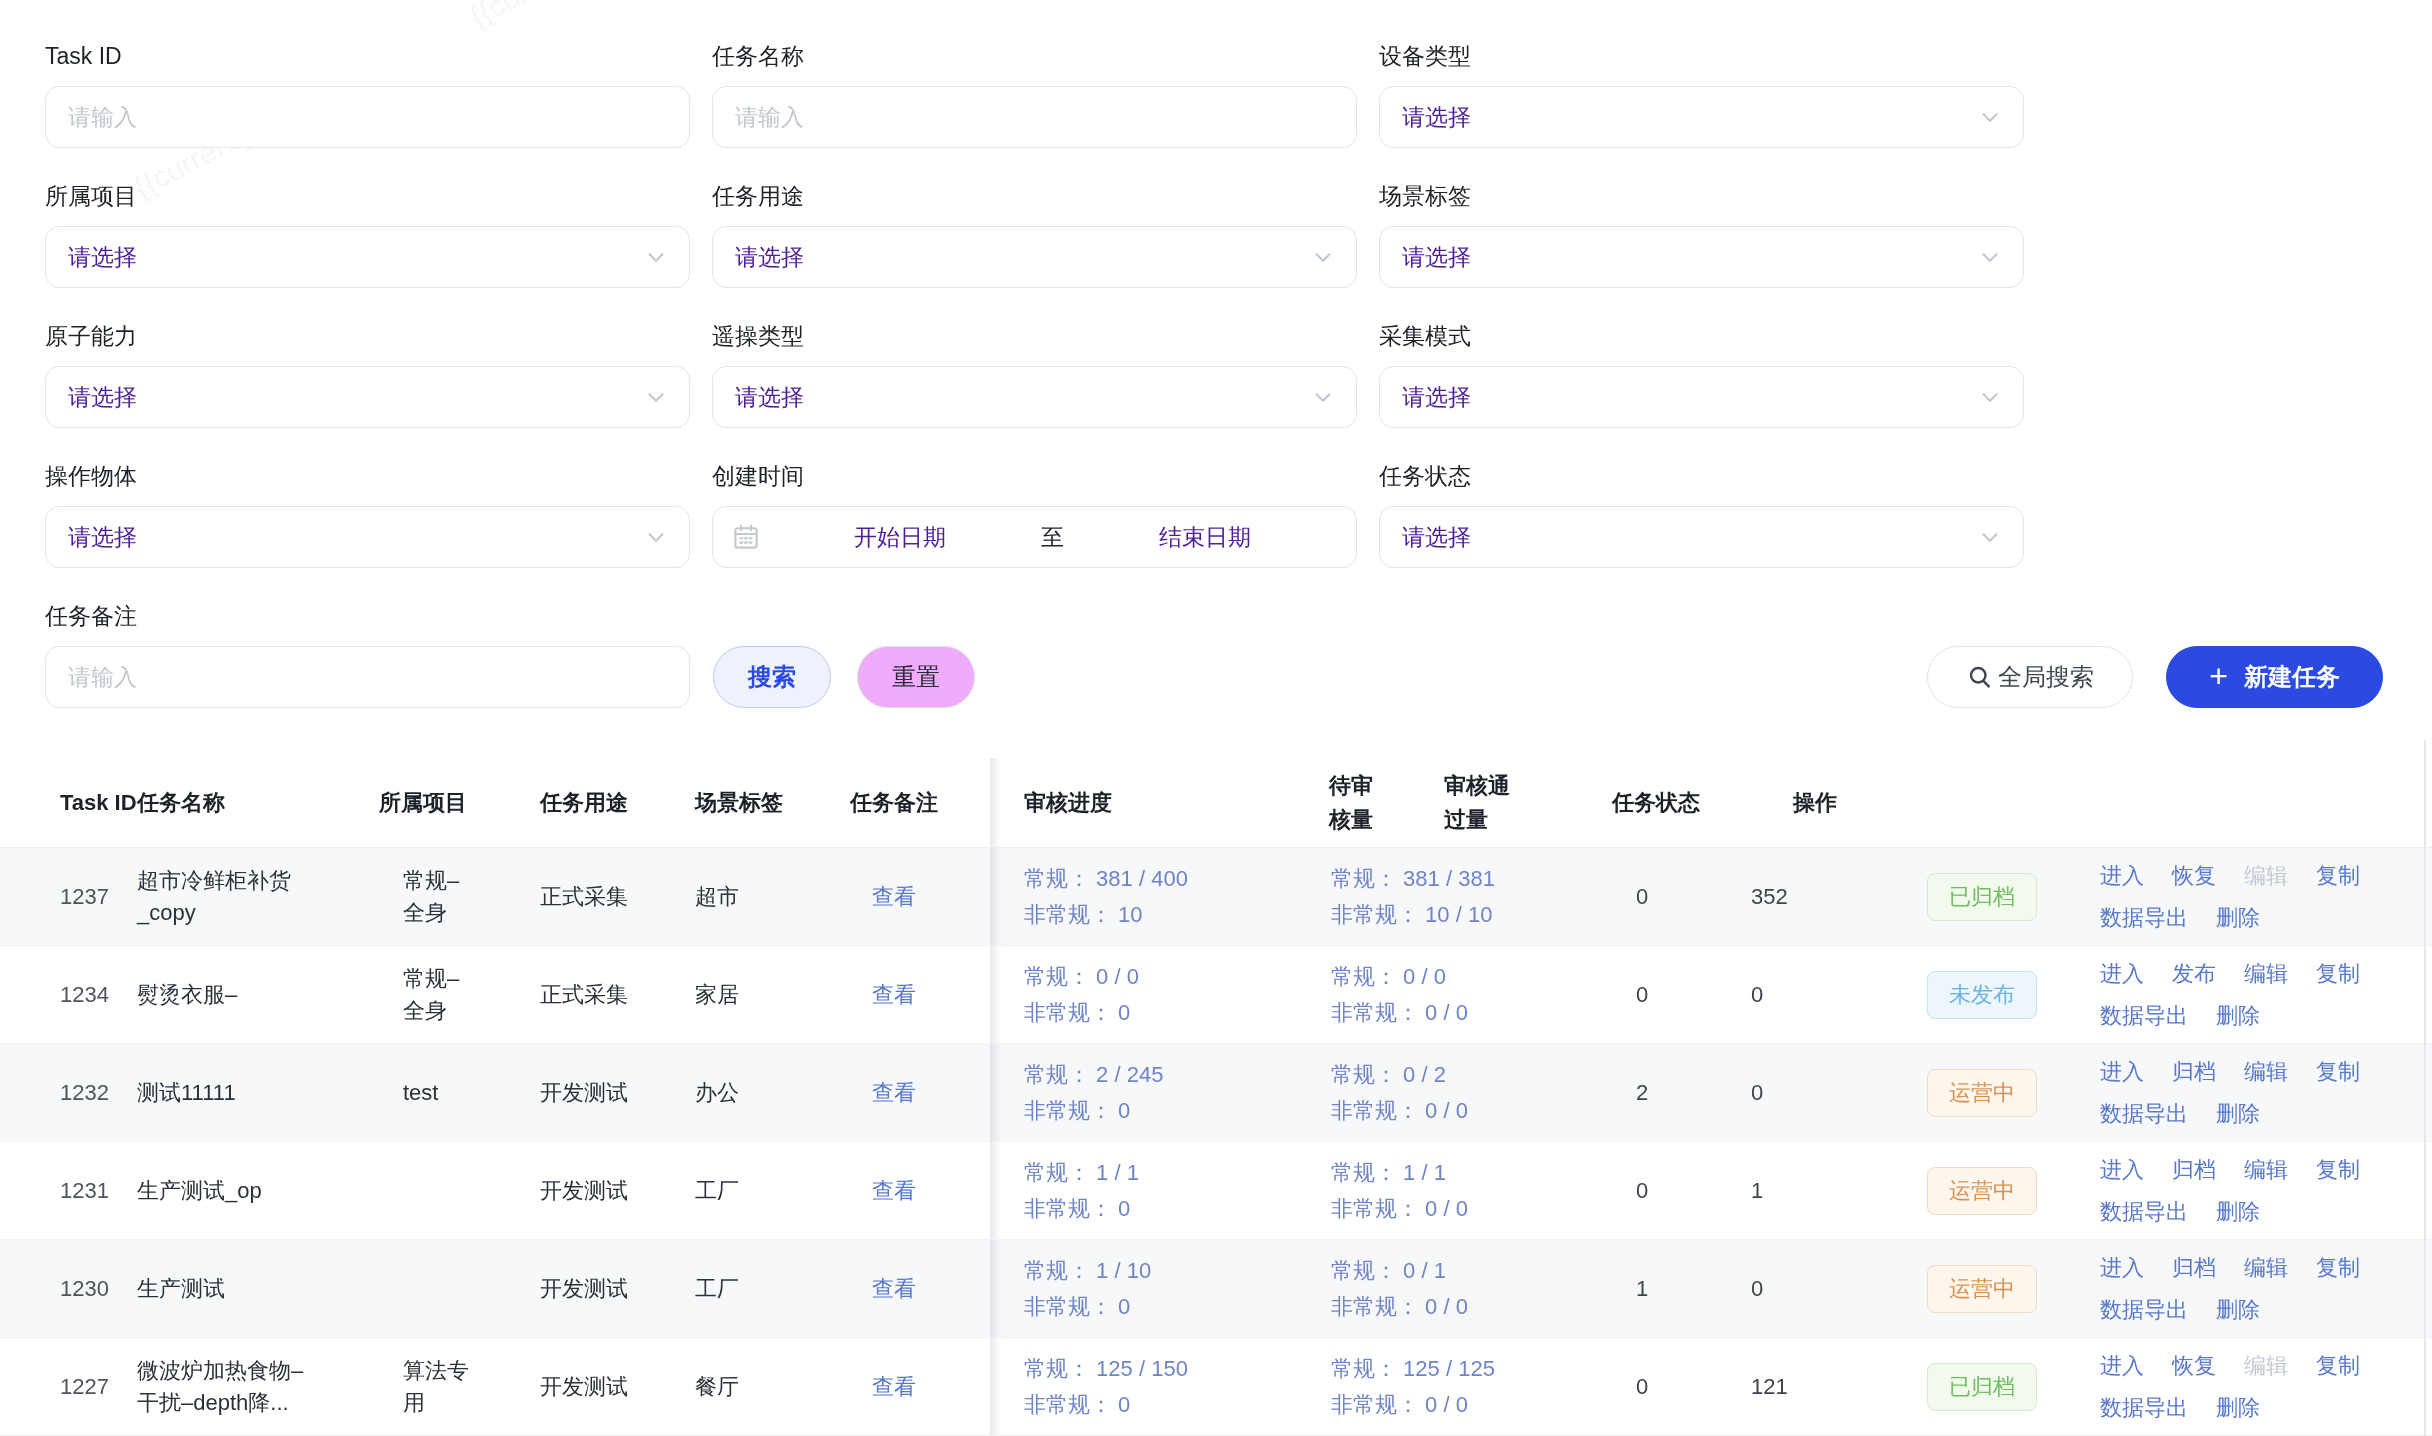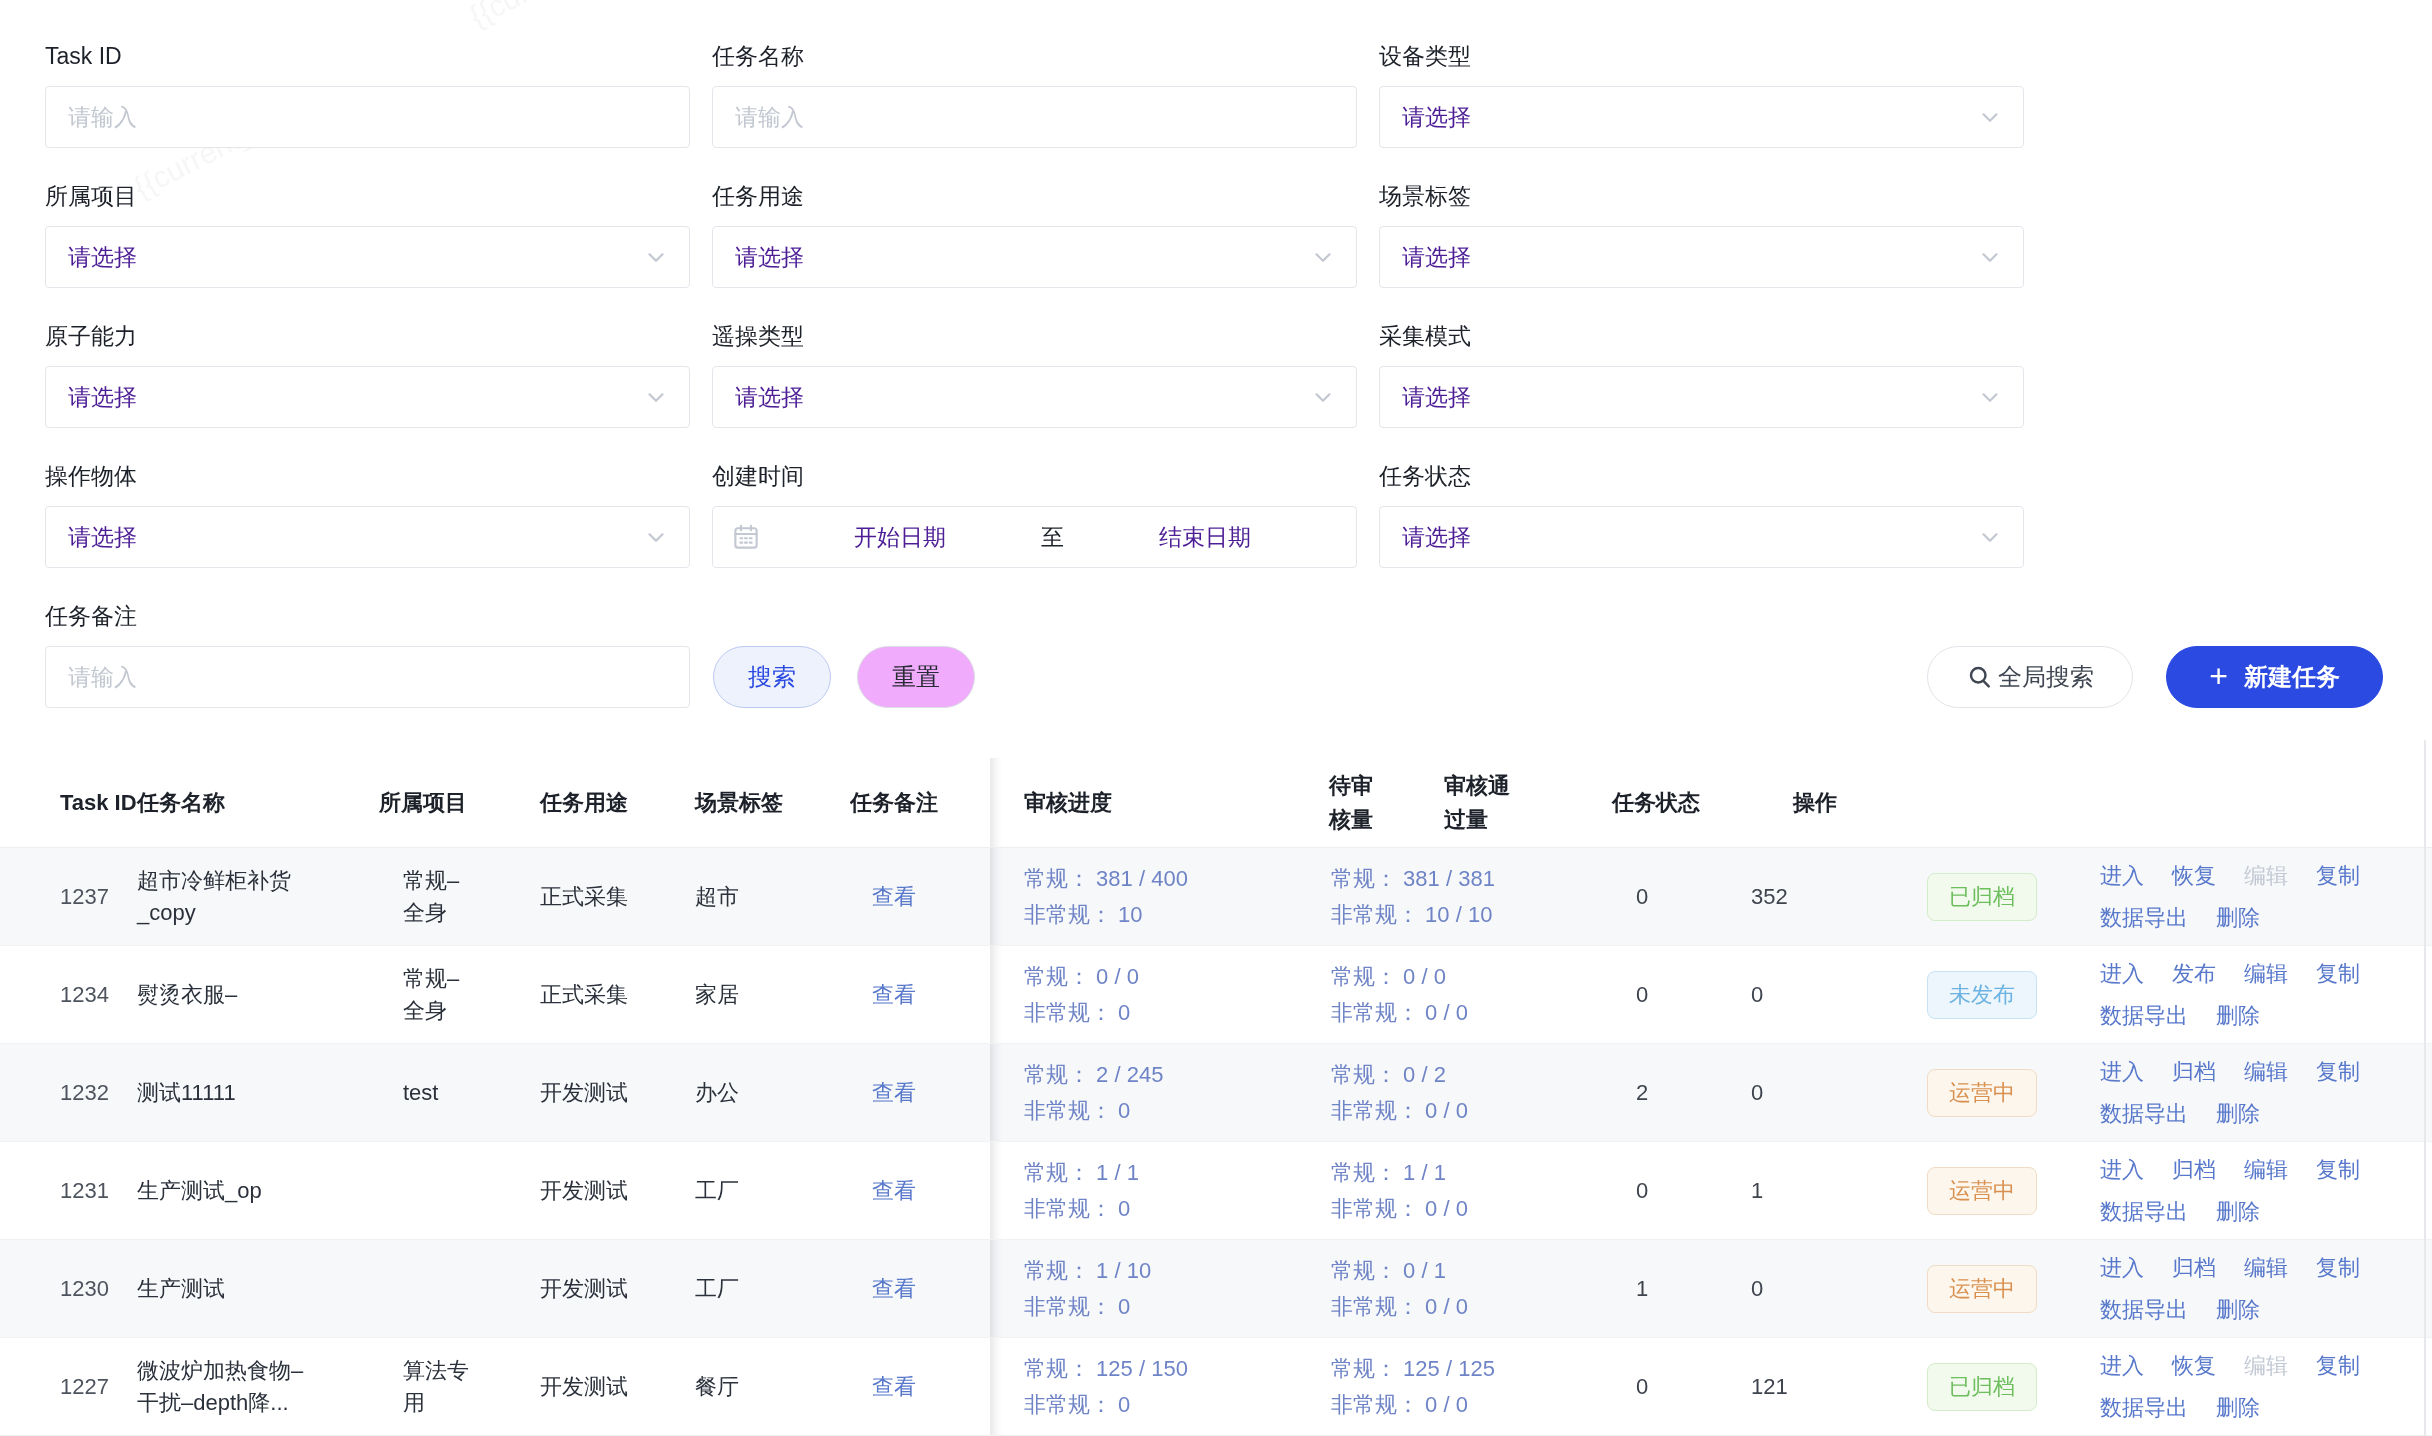--- a/index.html
+++ b/index.html
@@ -19,7 +19,7 @@
   .field { margin-bottom:34px; }
   .flabel { font-size:23px; line-height:28px; color:#1d2129; margin-bottom:16px; }
   .ctrl { position:relative; display:flex; align-items:center; height:62px; width:100%;
-    border:1px solid #e4e6eb; border-radius:4px; background:#fff; padding:0 22px; }
+    border:1px solid #e4e6eb; border-radius:14px; background:#fff; padding:0 22px; }
   .ctrl .ph { font-size:23px; color:#4c1d95; }
   input.ctrl { font-size:23px; color:#1d2129; outline:none; }
   input.ctrl::placeholder { color:#c2c7d0; }

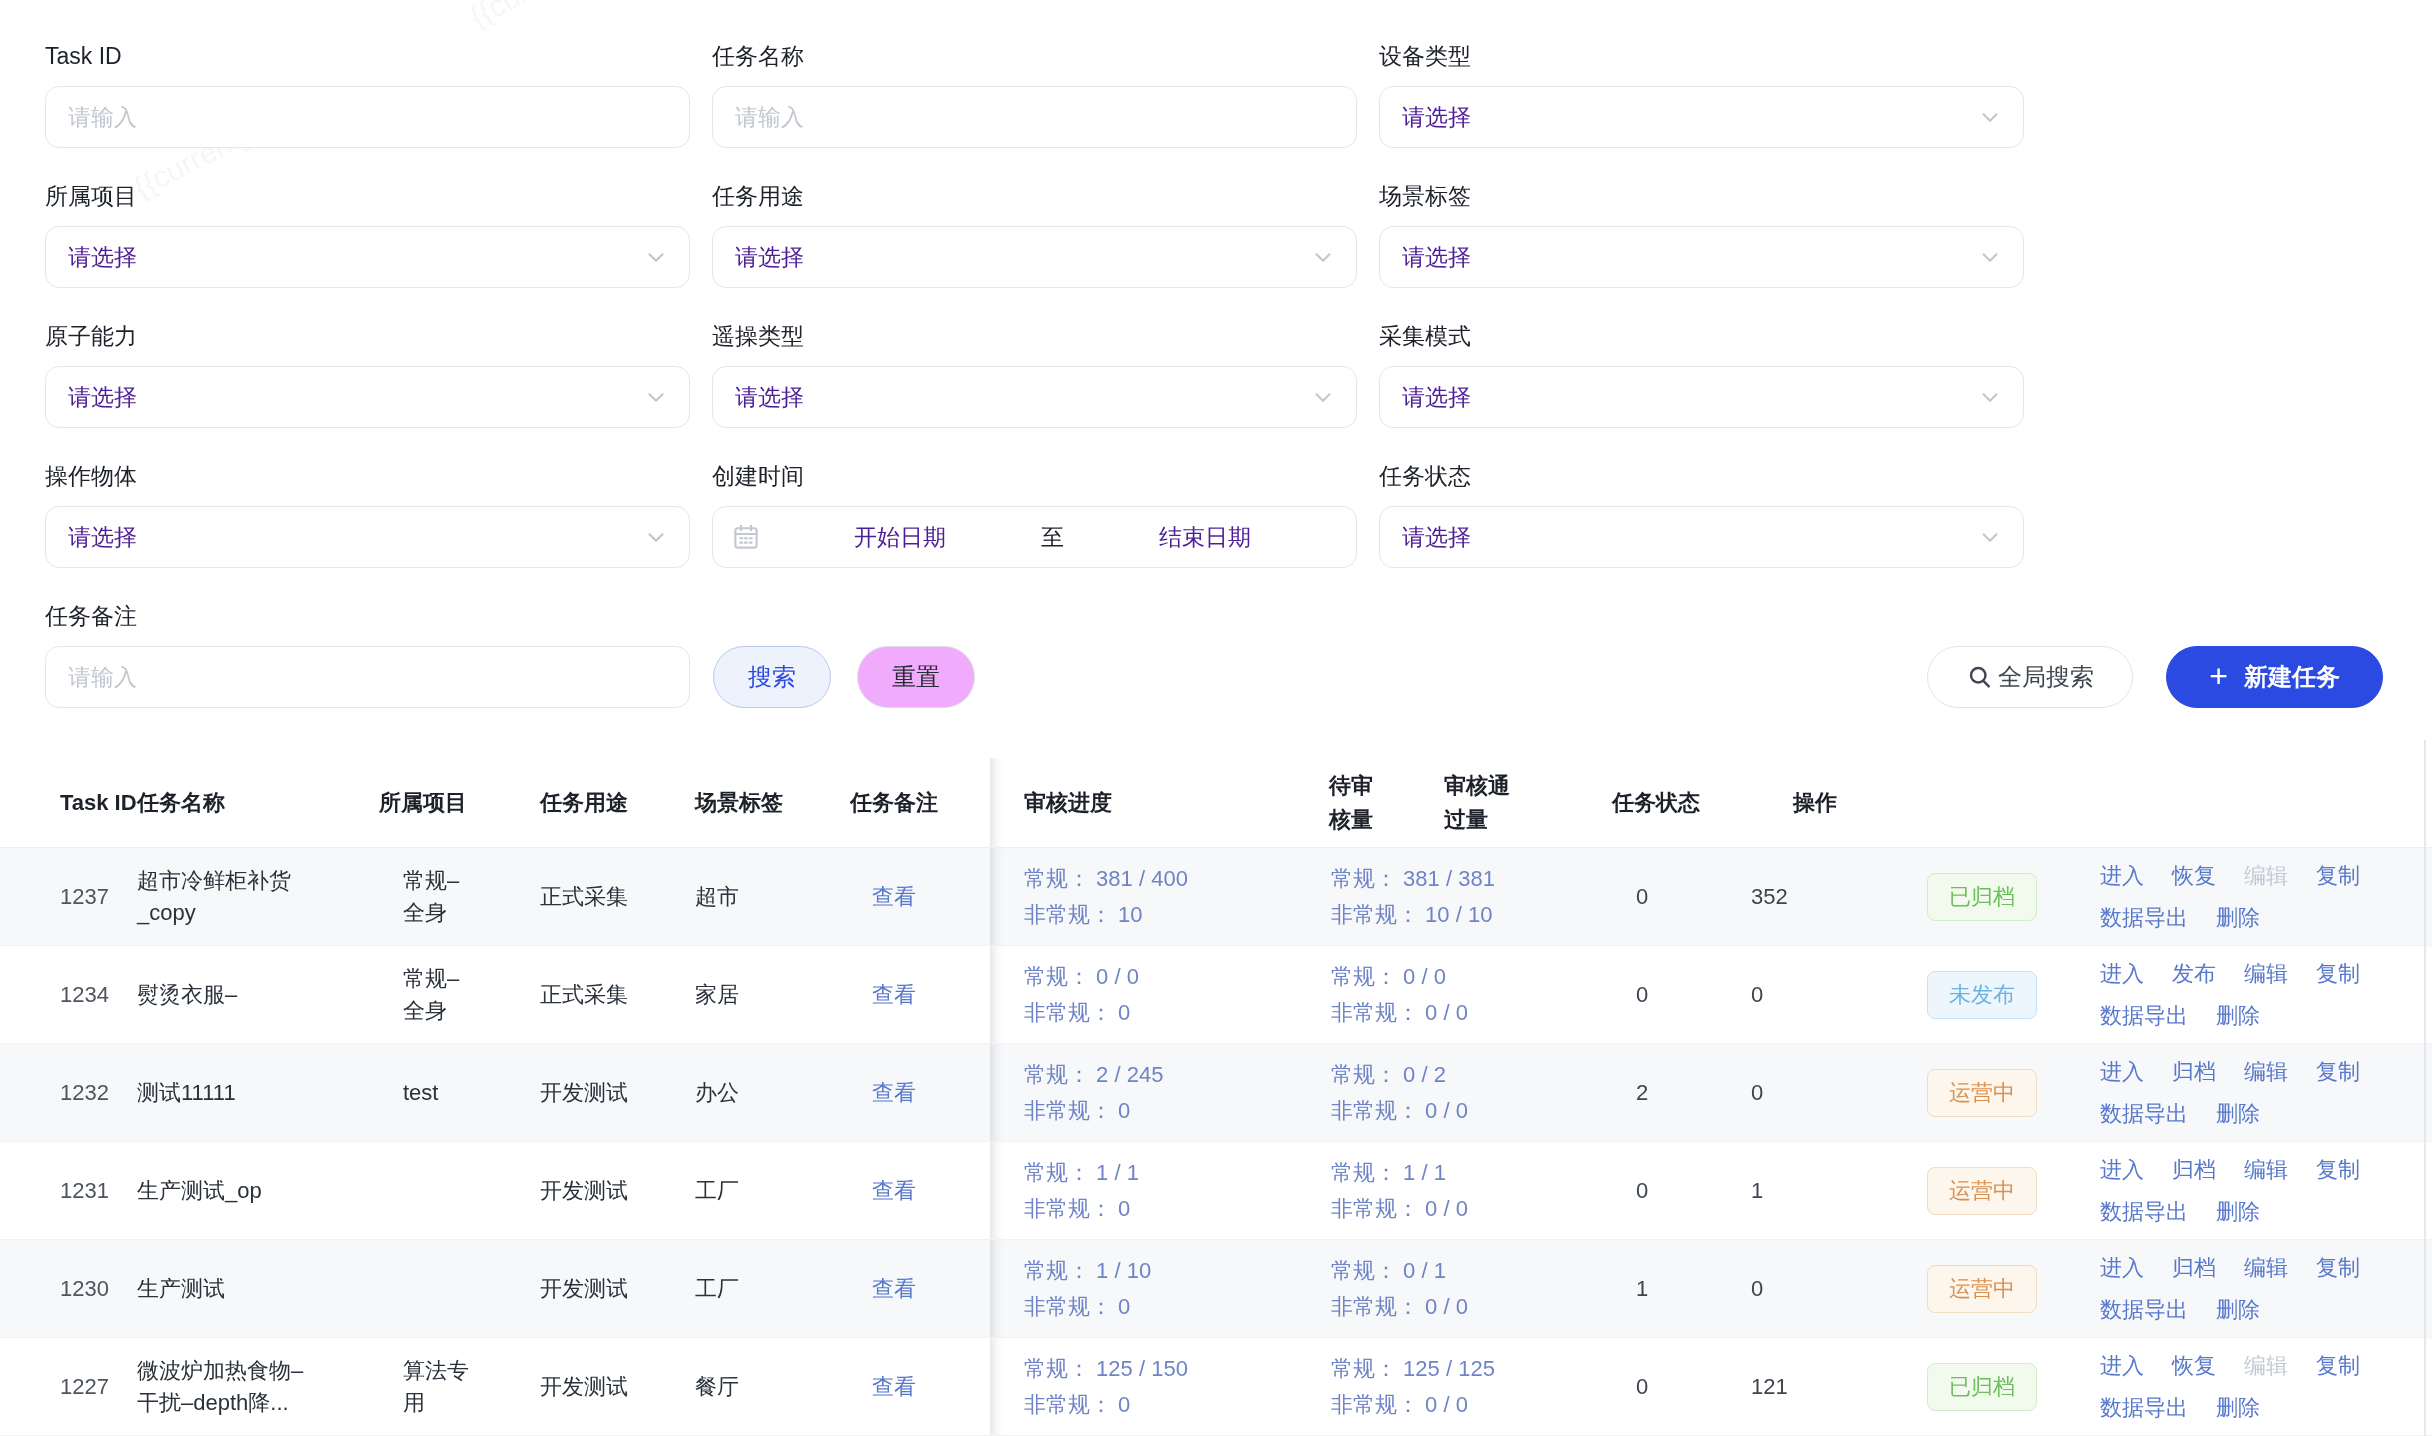--- a/index.html
+++ b/index.html
@@ -34,7 +34,7 @@
   .row5-btns { display:flex; gap:26px; margin-left:23px; margin-top:44px; }
   .btn { display:inline-flex; align-items:center; justify-content:center; height:62px;
     border-radius:31px; font-size:24px; cursor:pointer; white-space:nowrap; }
-  .btn-search { padding:0 34px; background:#eef2fd; border:1px solid #bcc9f2; color:#2b4ae2; font-weight:normal; }
+  .btn-search { padding:0 34px; background:#eef2fd; border:1px solid #bcc9f2; color:#2b4ae2; font-weight:bold; }
   .btn-reset { padding:0 34px; background:#f0abfc; border:1px solid #dadde3; color:#272b33; }
   .btn-global { position:absolute; top:646px; right:299px; padding:0 38px; gap:4px;
     background:#fff; border:1px solid #e2e4e9; color:#3f4651; z-index:1; }

